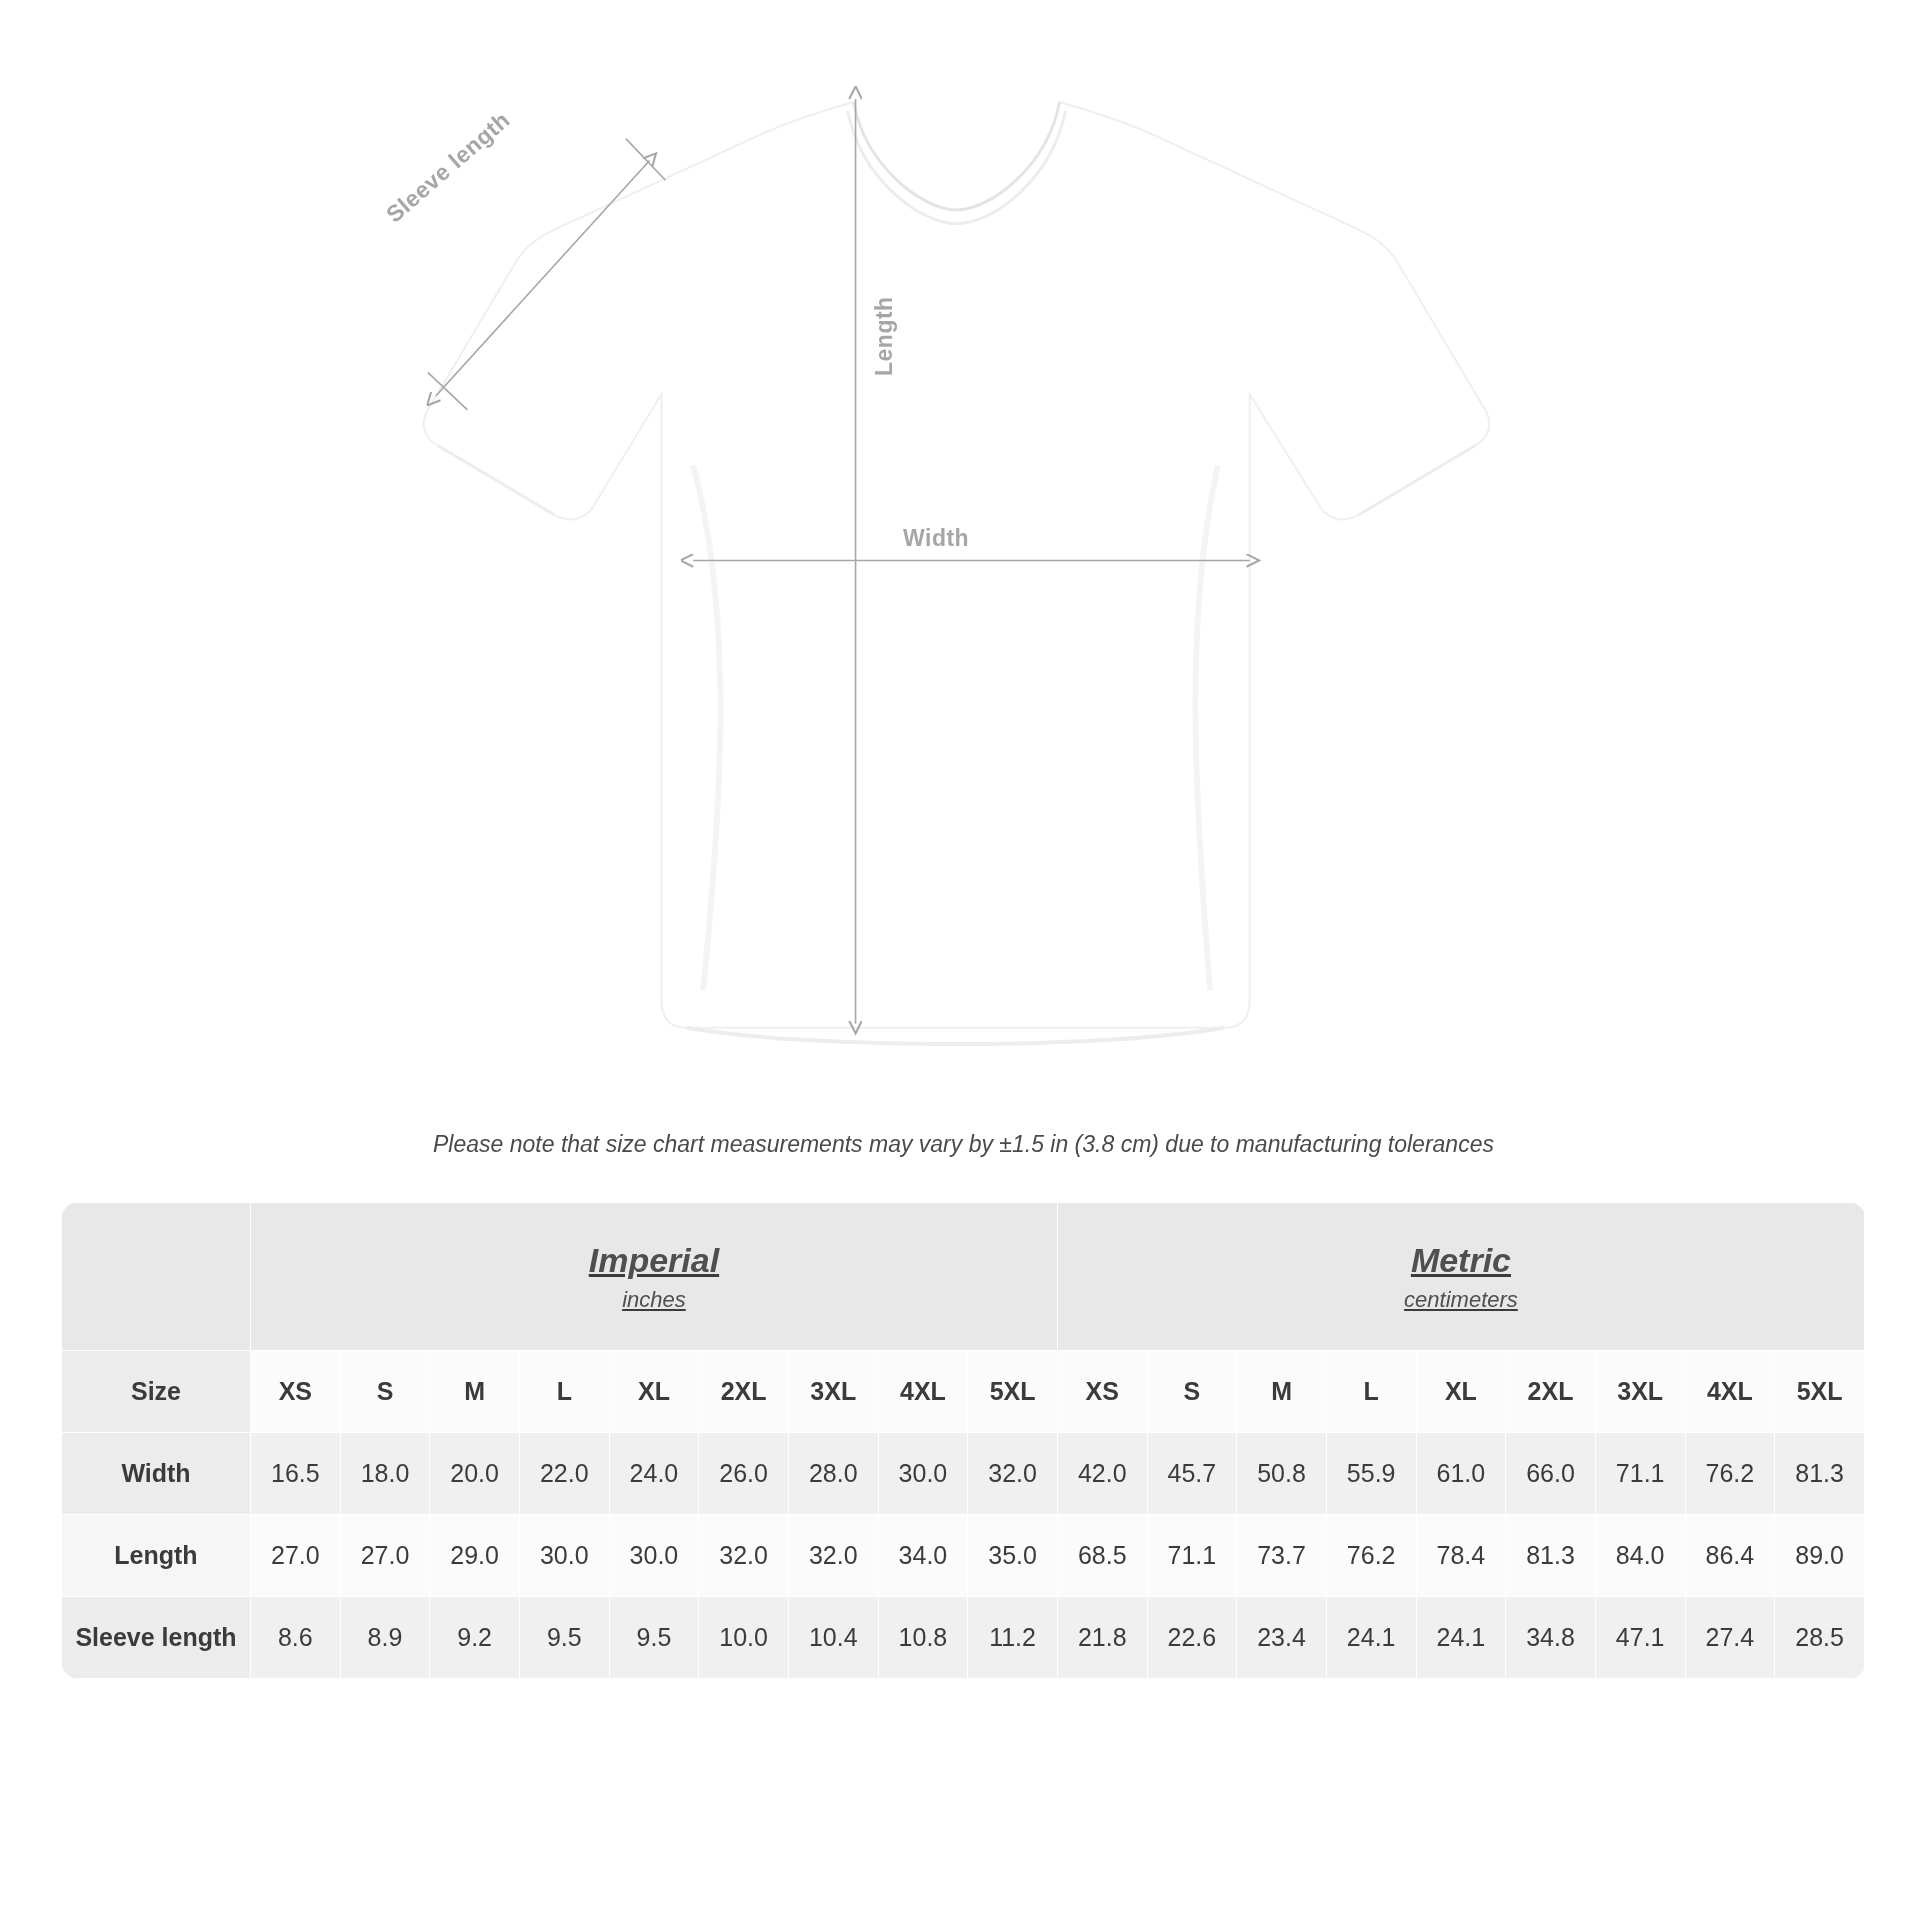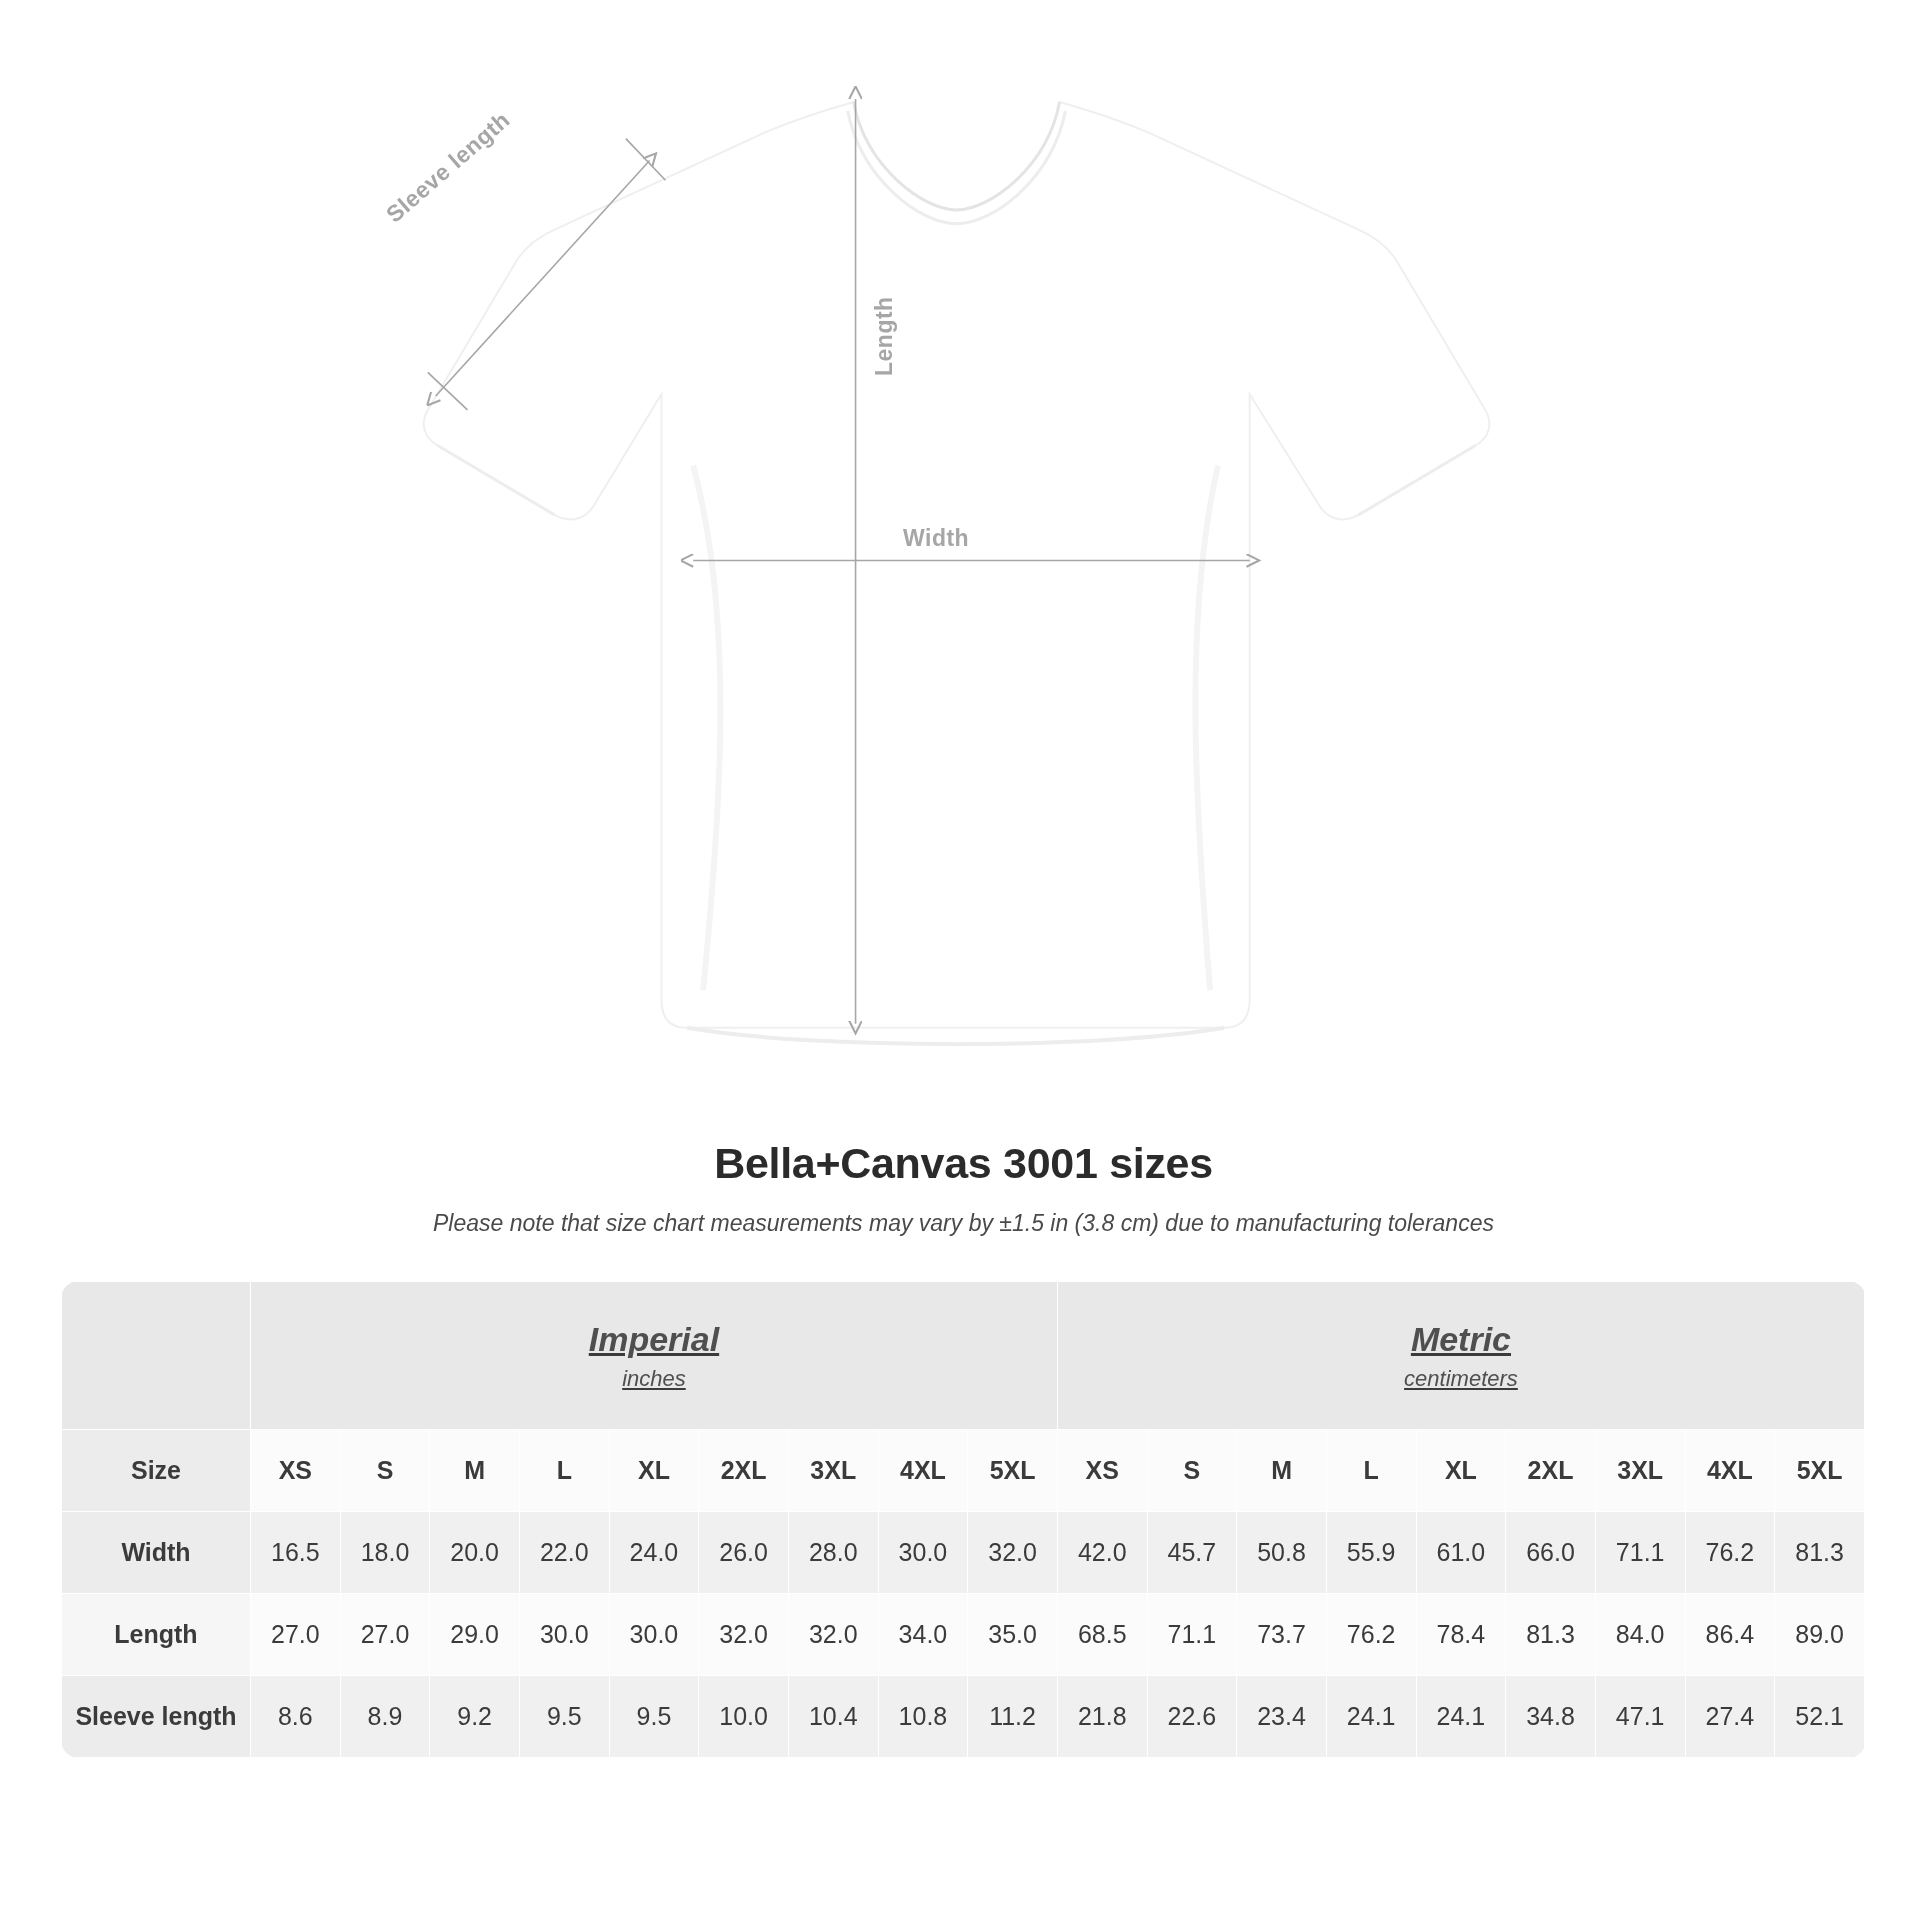--- a/index.html
+++ b/index.html
@@ -213,7 +213,6 @@
     <div class="dim-label label-width">Width</div>
   </div>
 
-  <h1 class="title">Bella+Canvas 3001 sizes</h1>
   <p class="subtitle">Please note that size chart measurements may vary by ±1.5 in (3.8 cm) due to manufacturing tolerances</p>
 
   <div class="table-wrap">

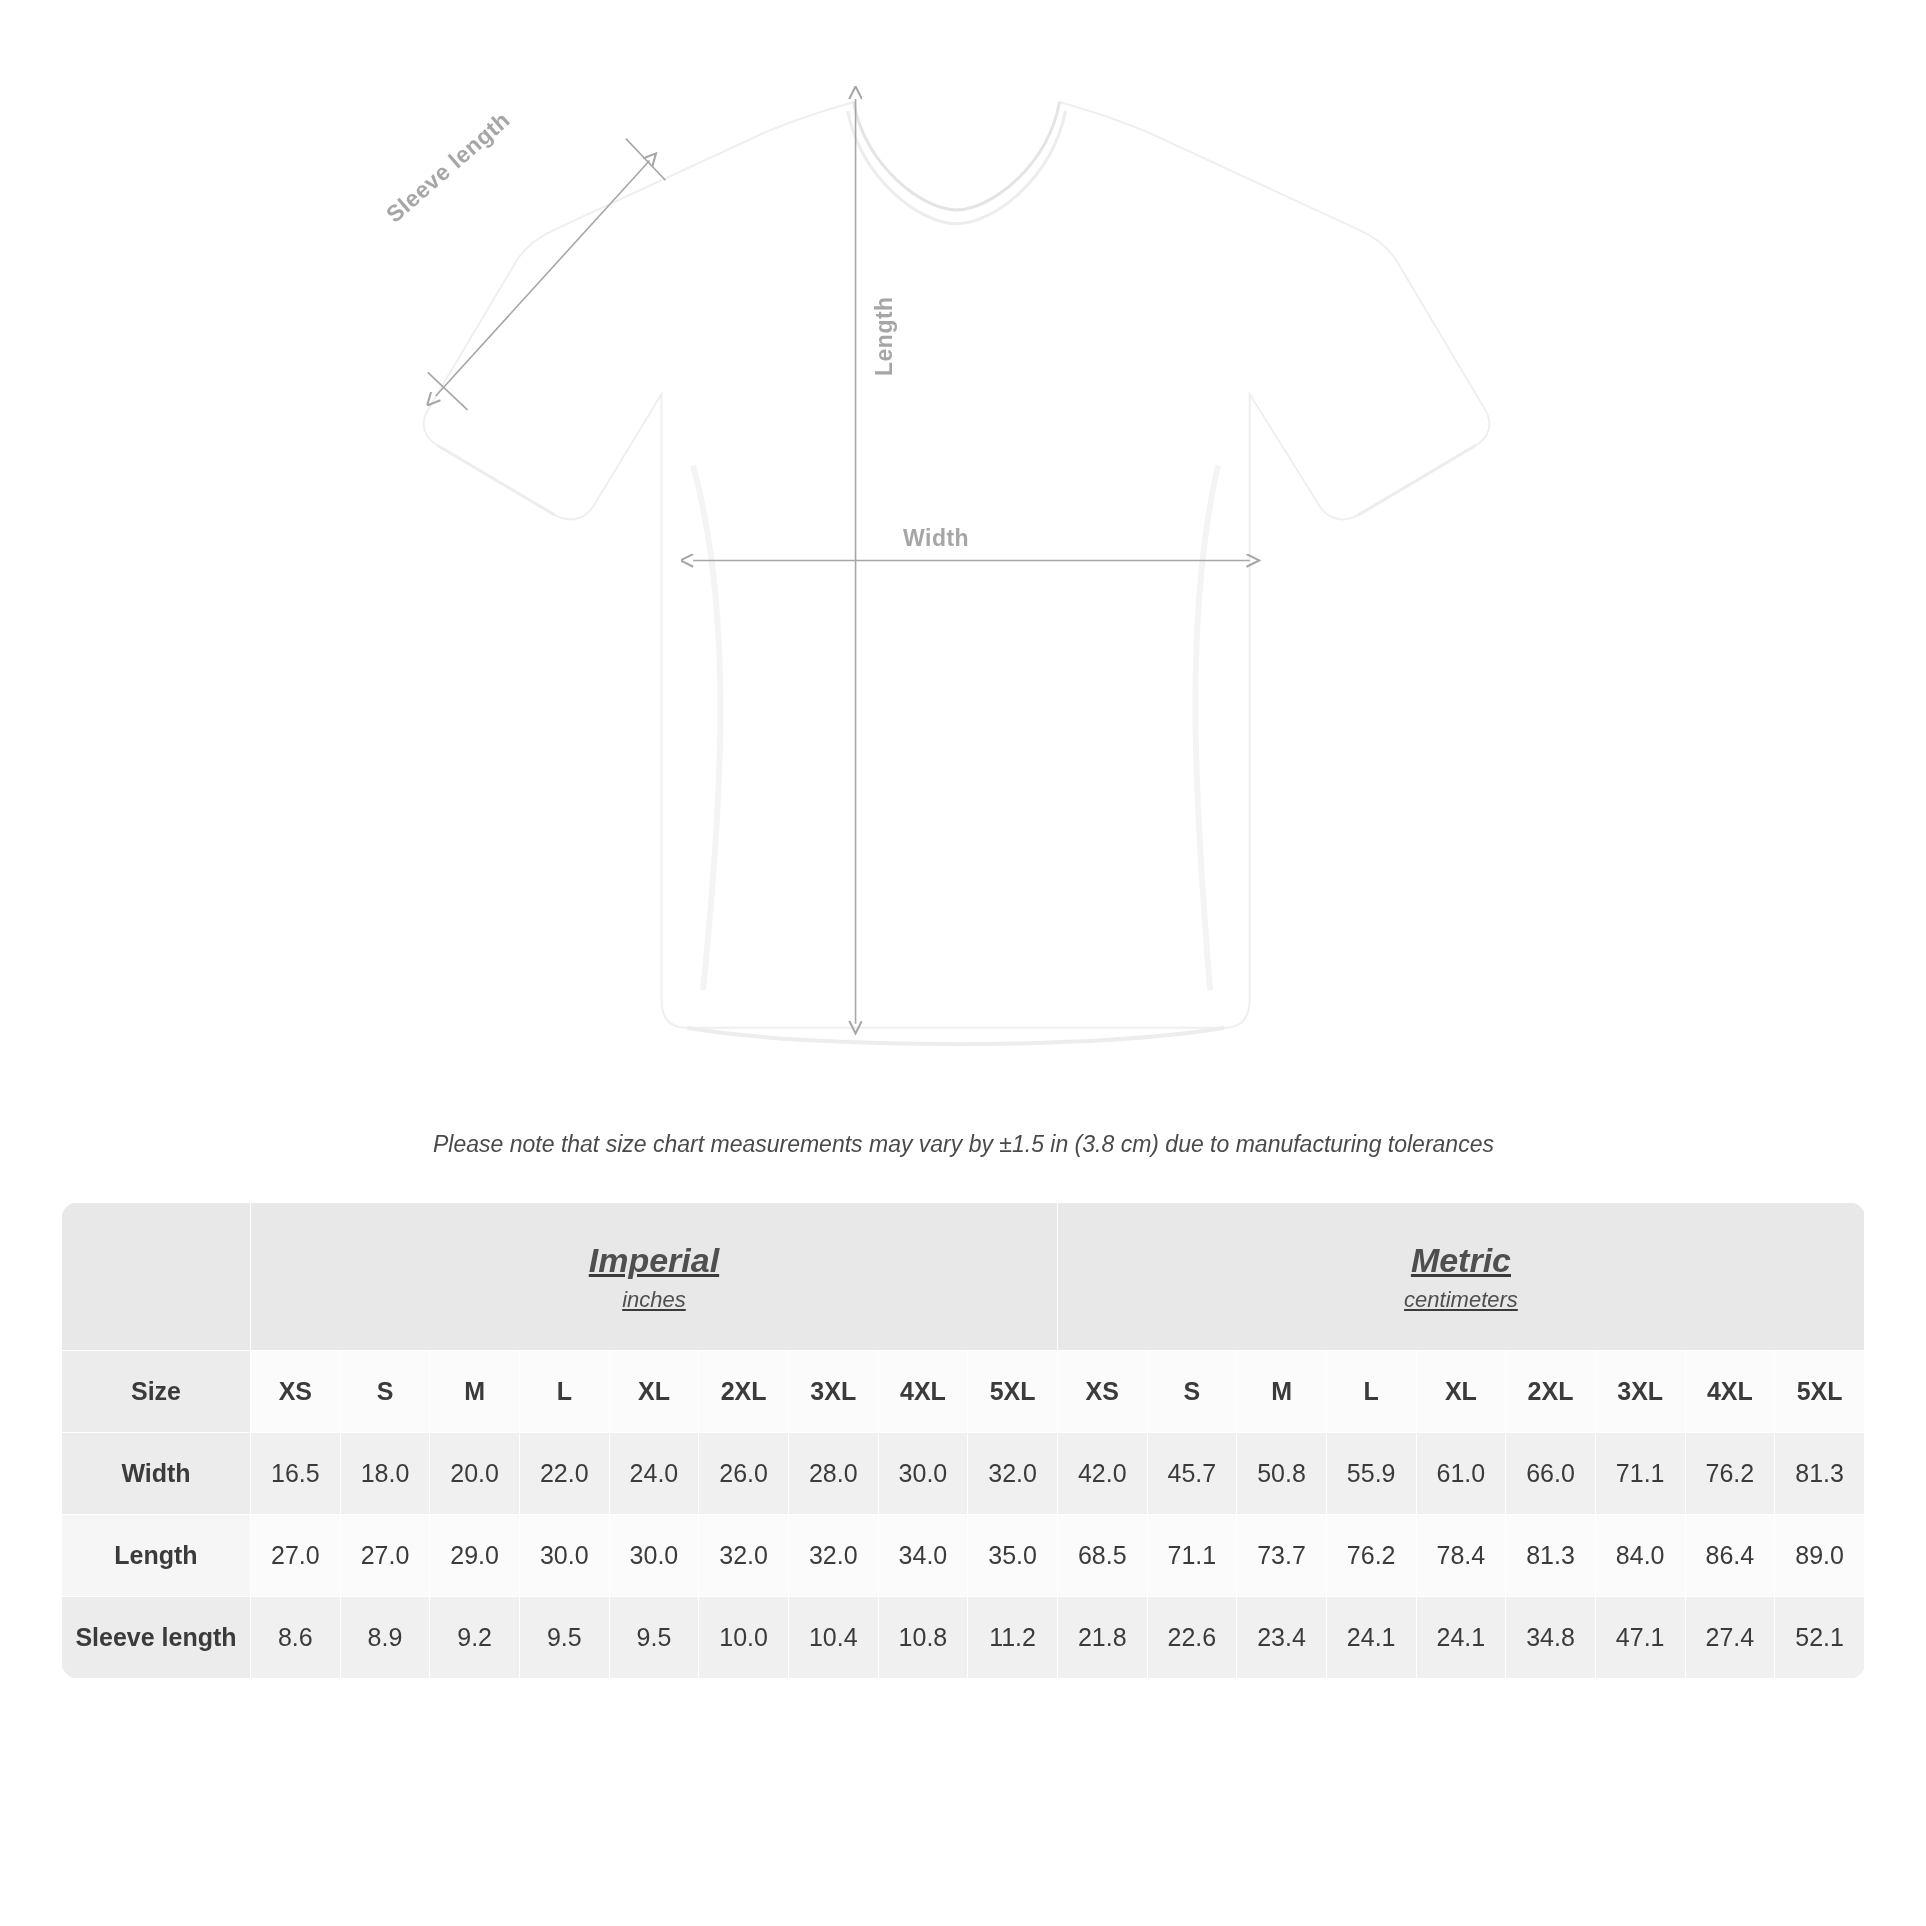--- a/index.html
+++ b/index.html
@@ -315,7 +315,7 @@
           <td>34.8</td>
           <td>47.1</td>
           <td>27.4</td>
-          <td>52.1</td>
+          <td>28.5</td>
         </tr>
       </tbody>
     </table>

